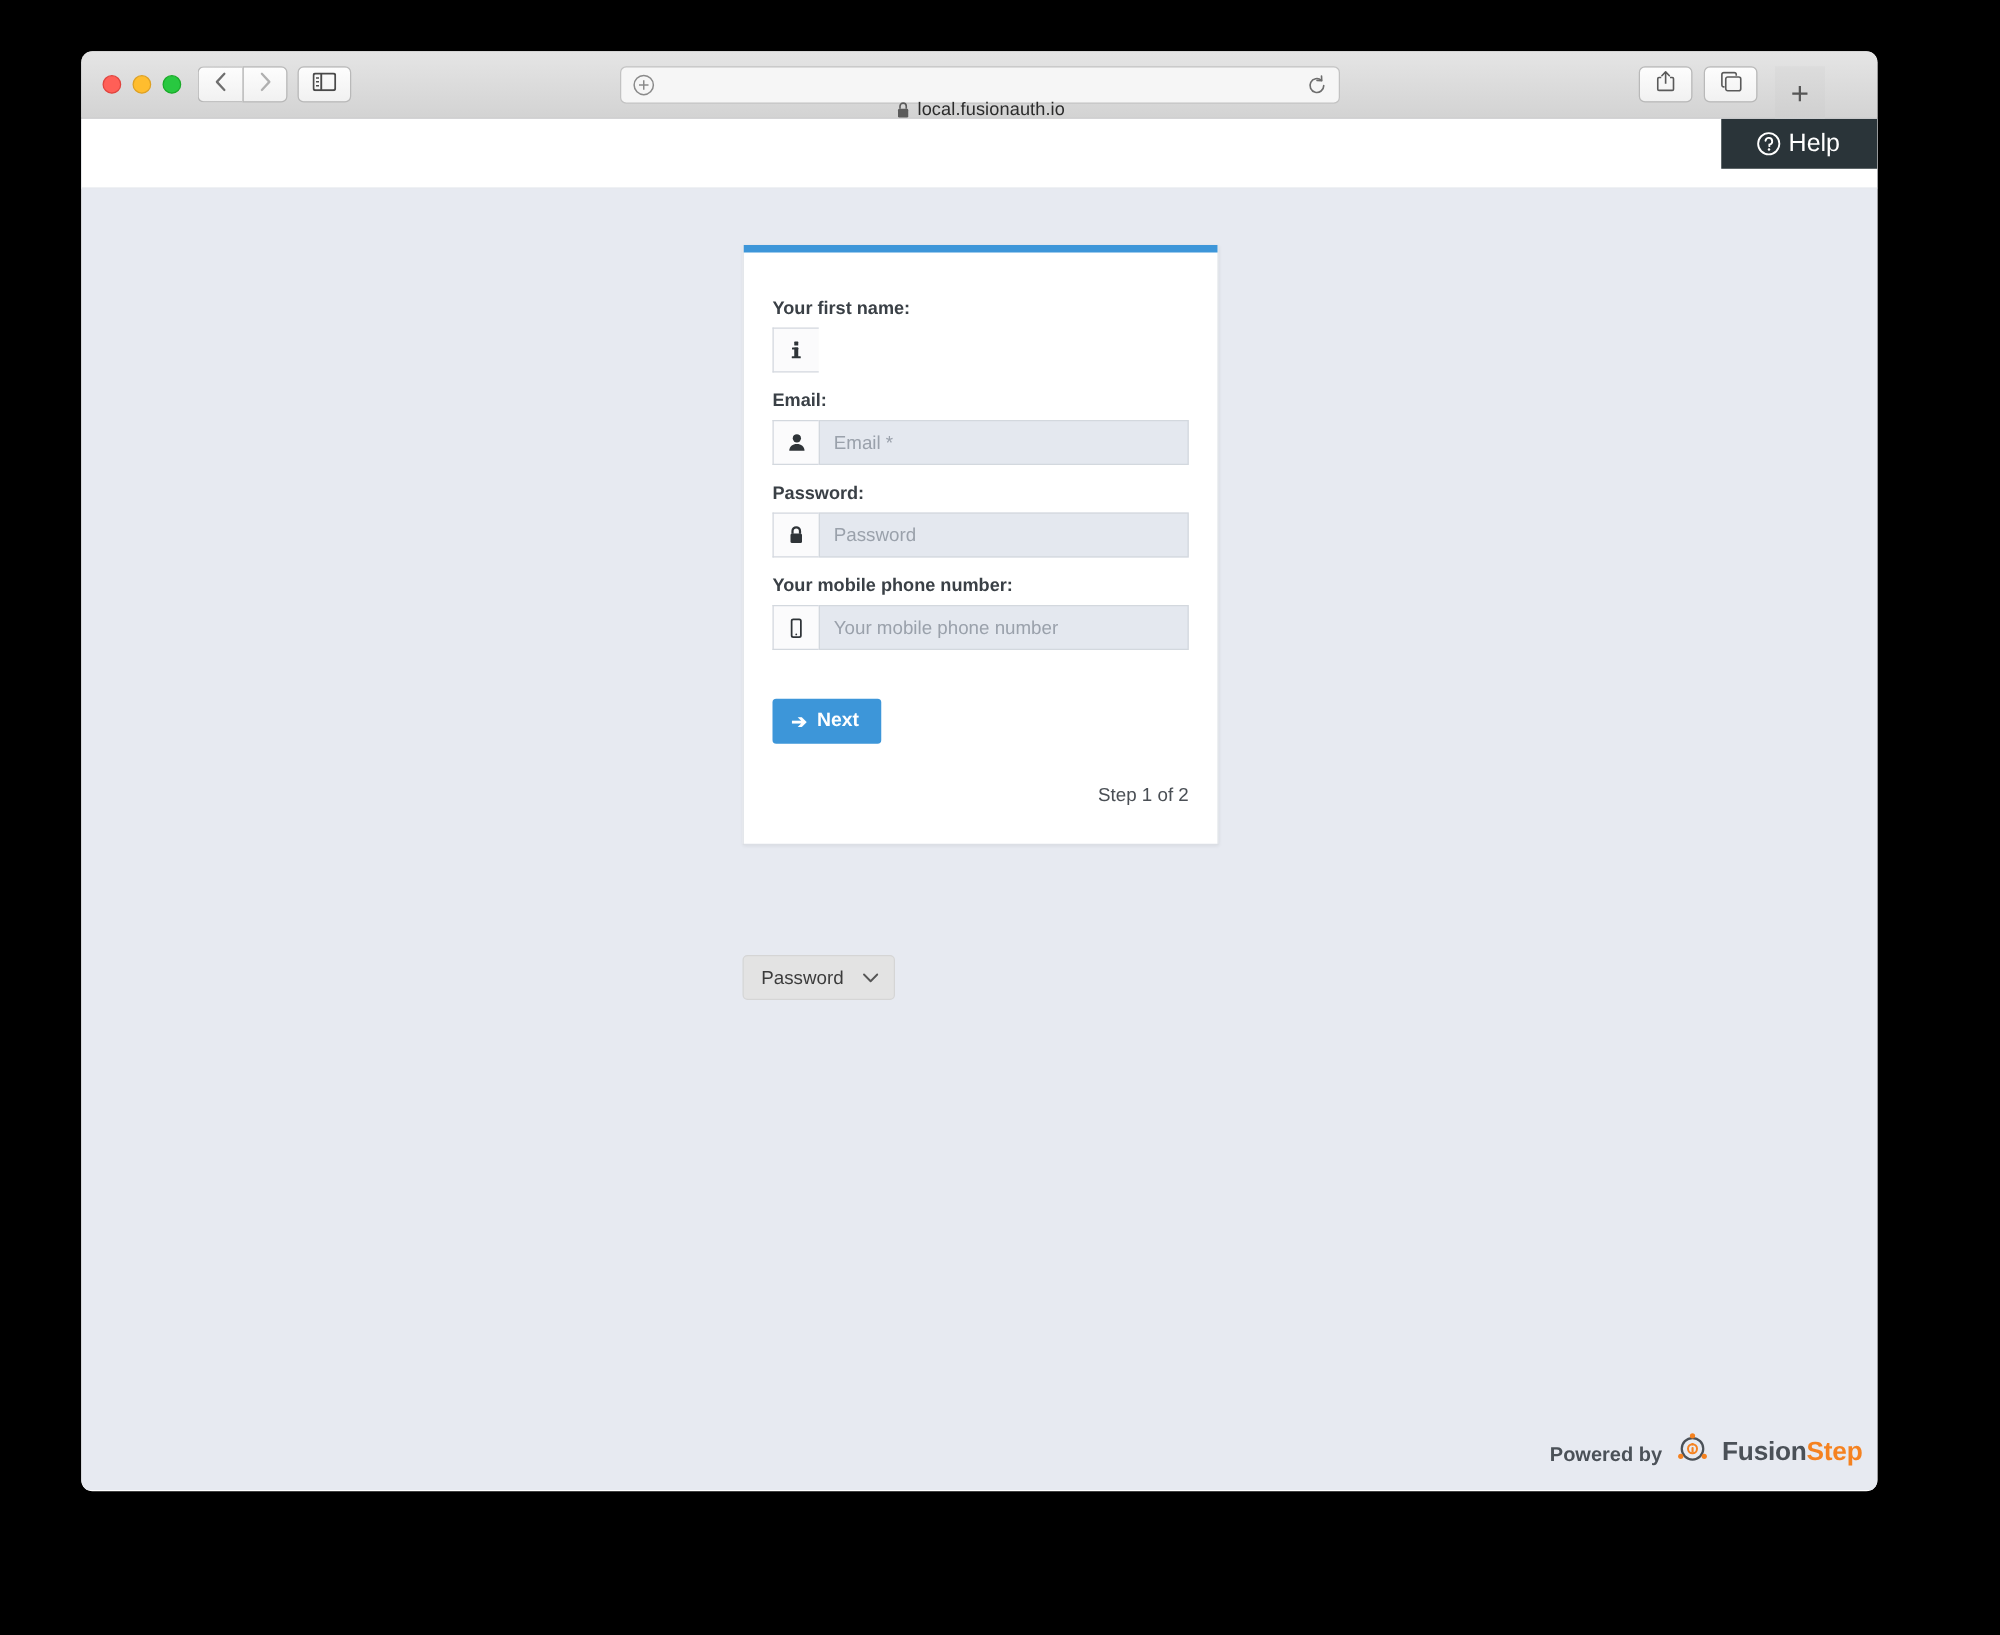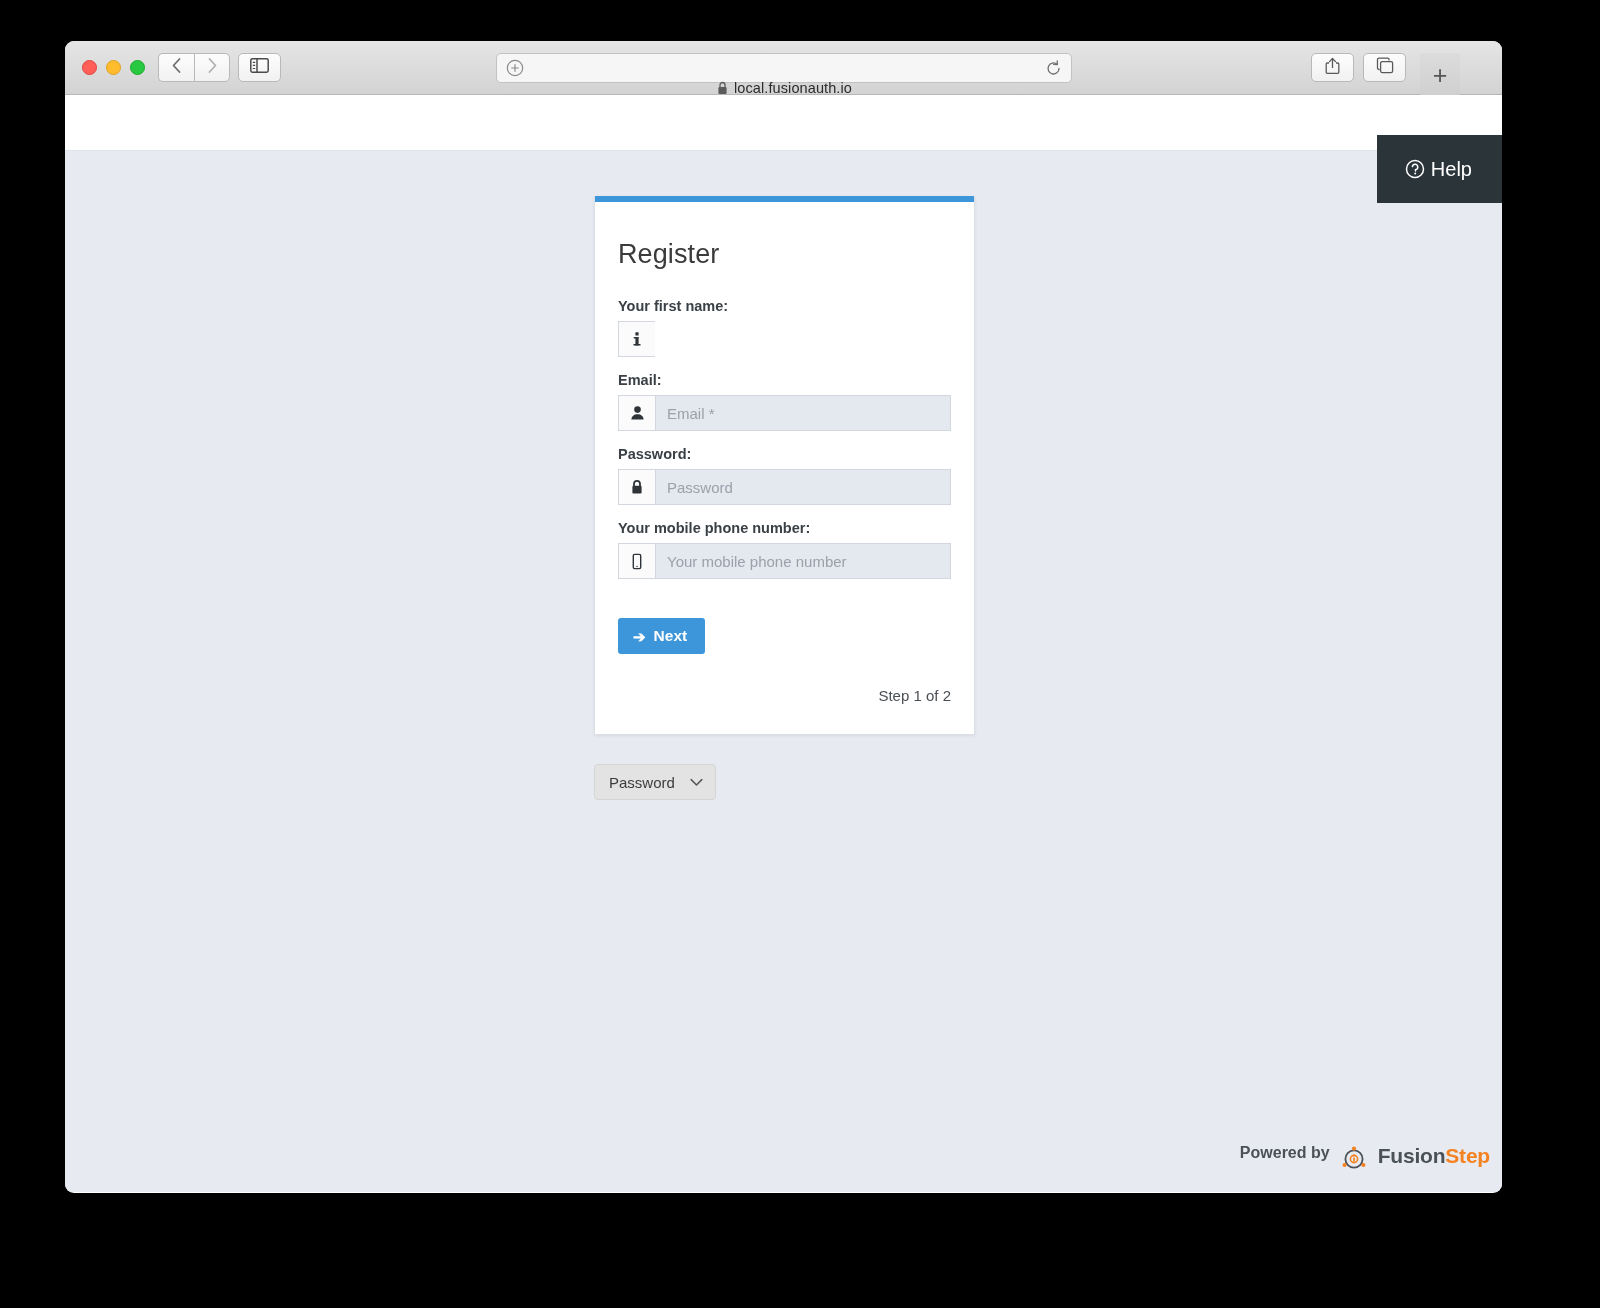--- a/index.html
+++ b/index.html
@@ -122,7 +122,7 @@
     position: absolute;
     right: 0;
     top: 0;
-    height: 68px;
+    height: 40px;
     background: #2a3439;
     color: #ffffff;
     display: flex;
@@ -130,7 +130,6 @@
     gap: 6px;
     padding: 0 30px 0 28px;
     font-size: 20px;
-    margin-top: 40px;
   }
   .help-icon { display: flex; align-items: center; }
 

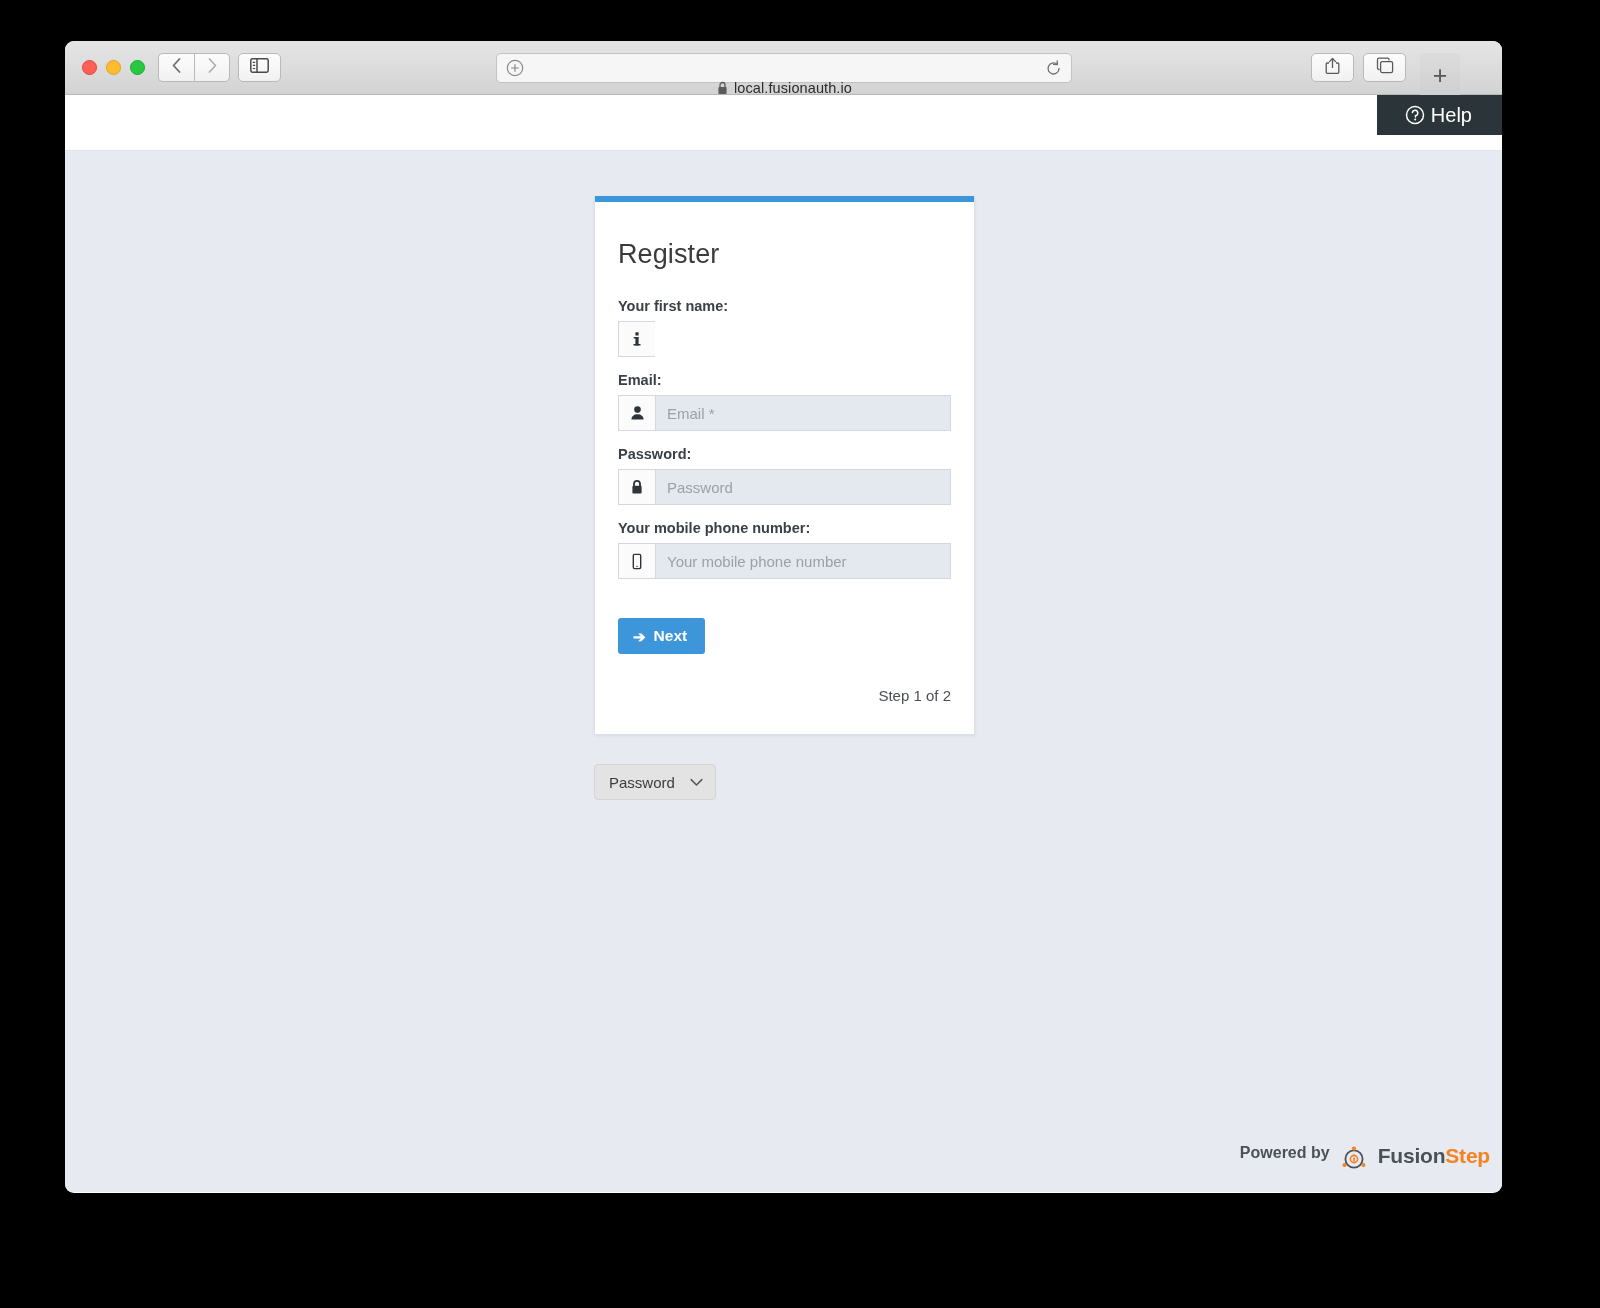--- a/index.html
+++ b/index.html
@@ -366,7 +366,6 @@
     <div class="card">
       <div class="card-topbar"></div>
       <div class="card-inner">
-        <h1 class="card-title">Register</h1>
 
         
         <div class="field focused">

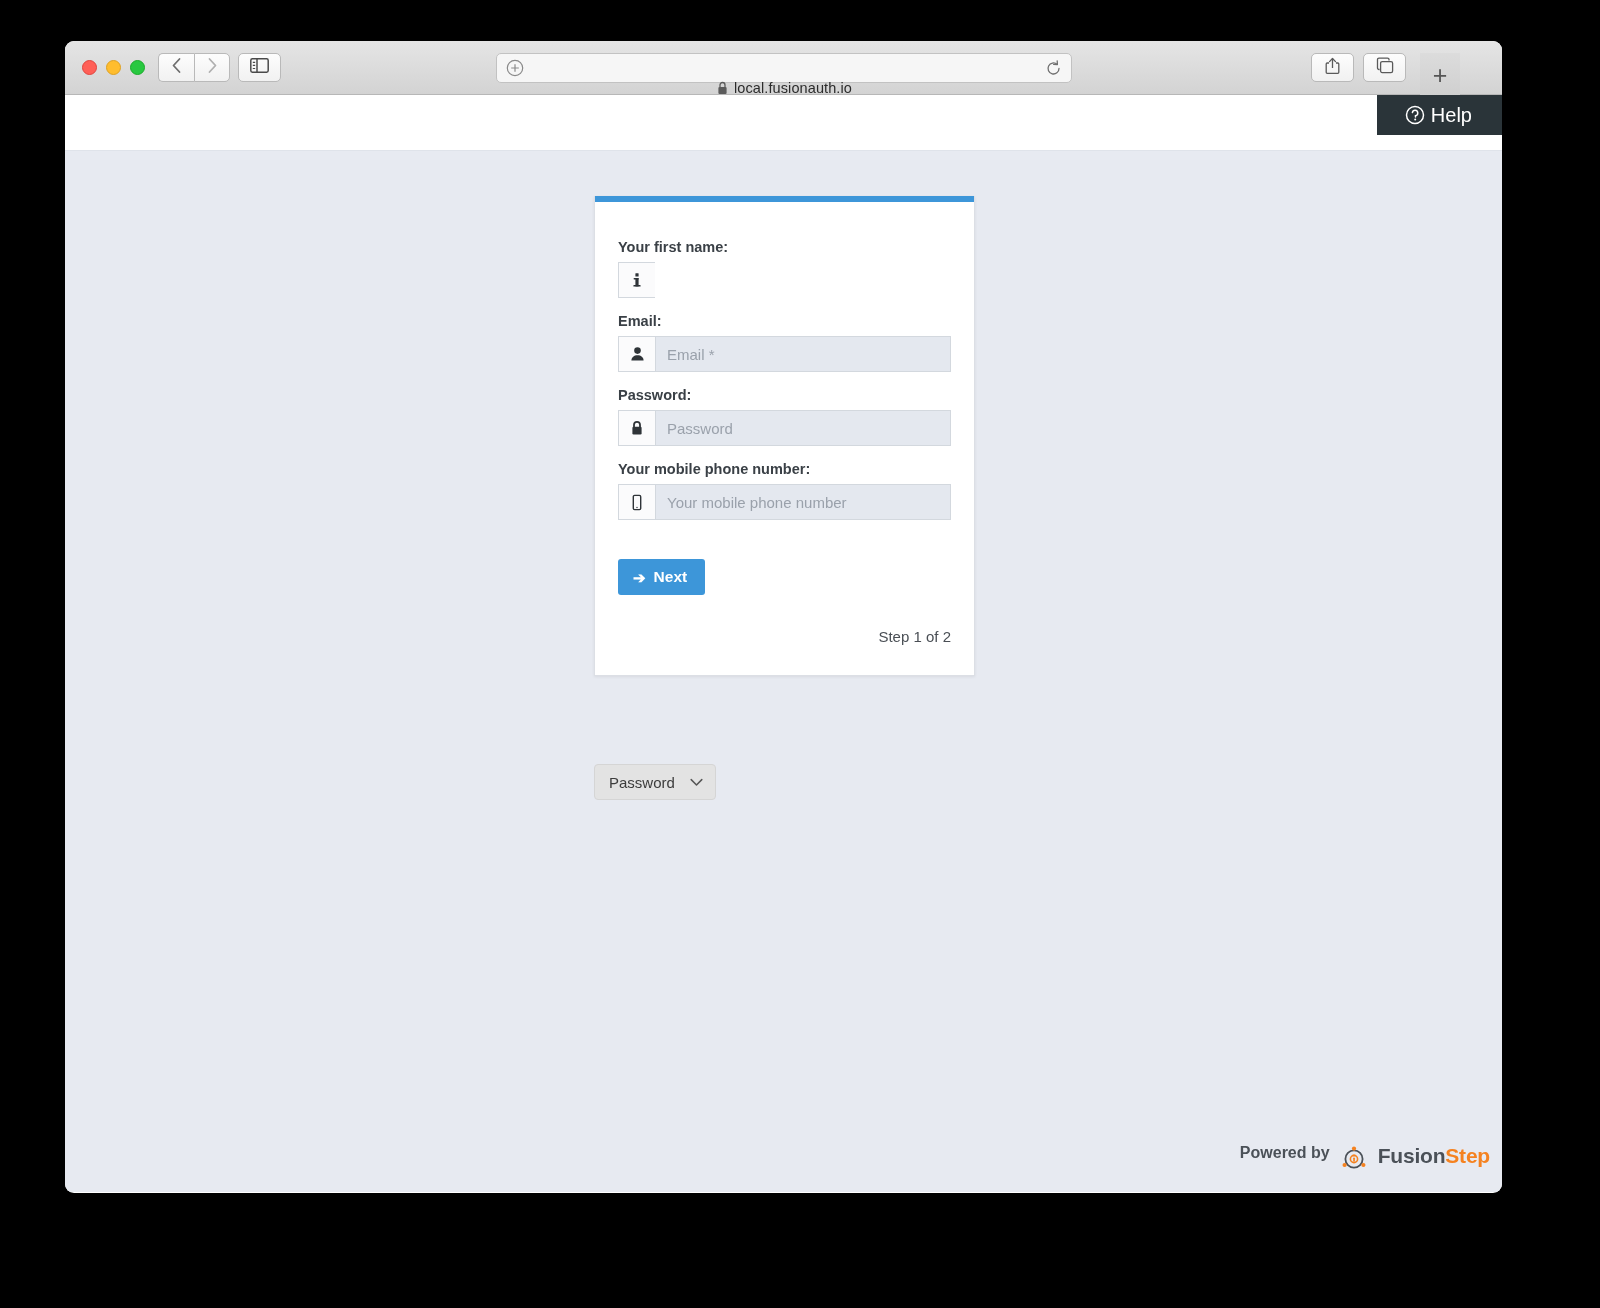--- a/index.html
+++ b/index.html
@@ -248,7 +248,7 @@
     right: 12px;
     bottom: 18px;
     display: flex;
-    align-items: flex-start;
+    align-items: flex-end;
     gap: 9px;
     font-size: 16px;
     font-weight: bold;

